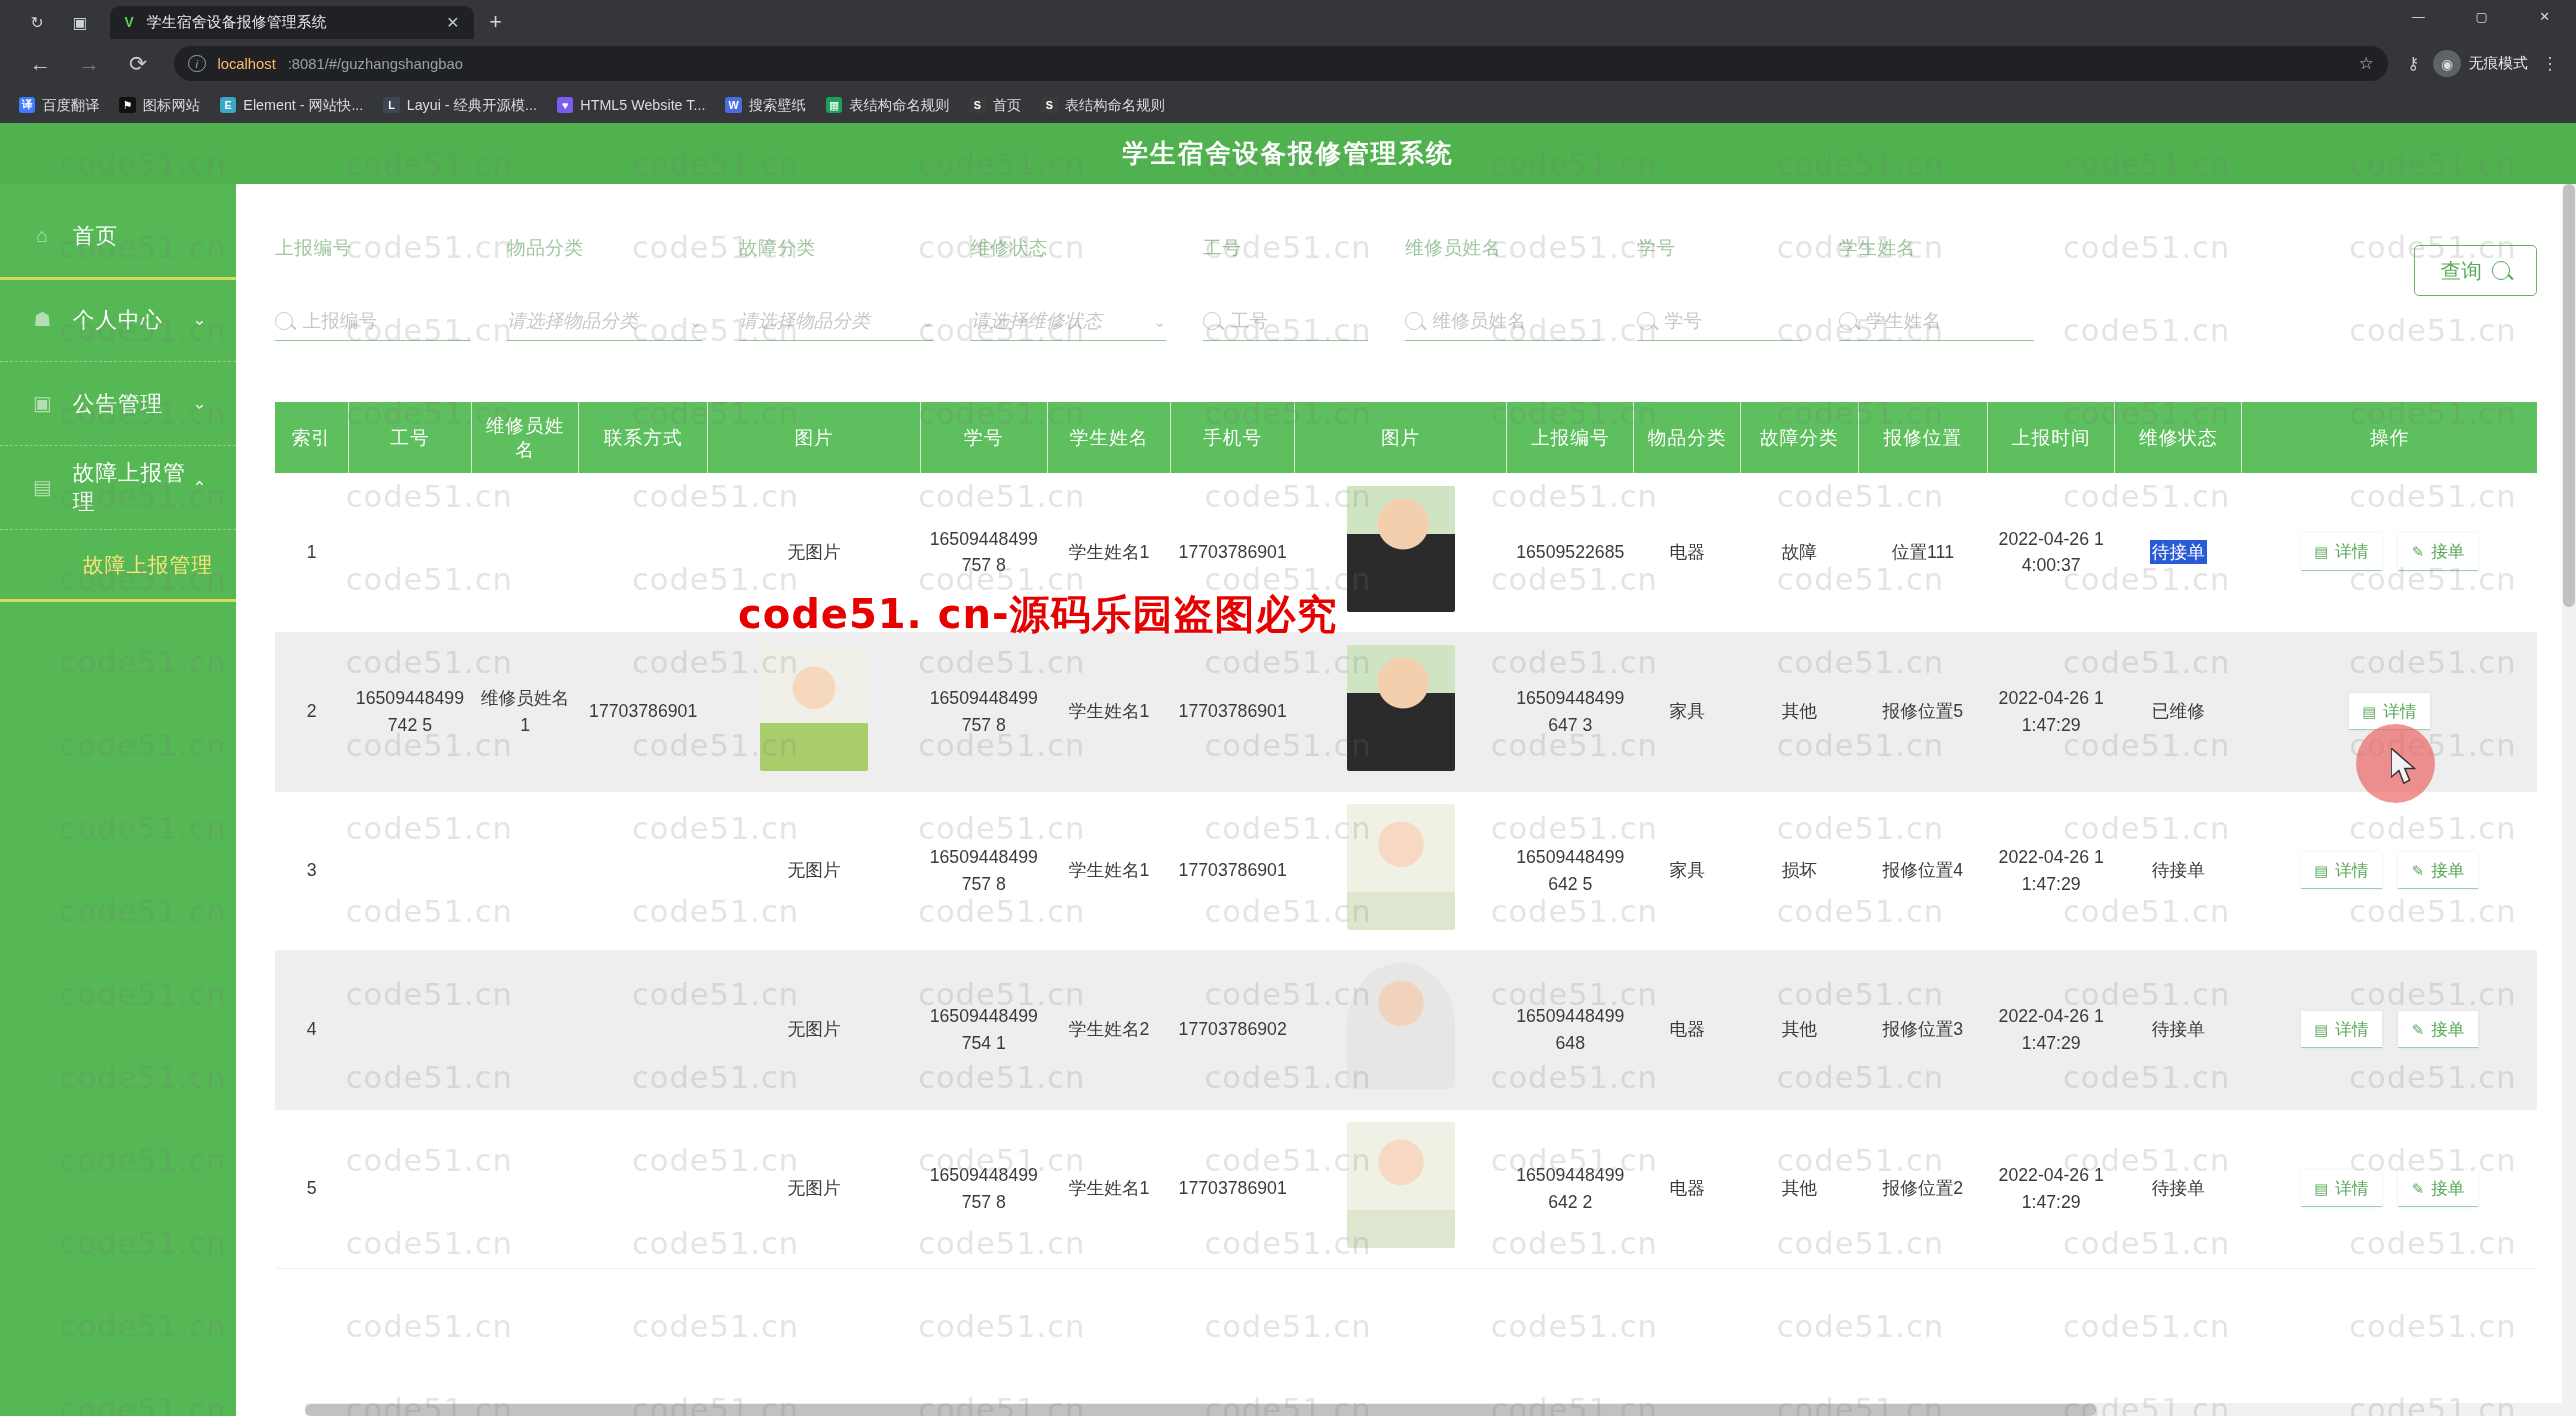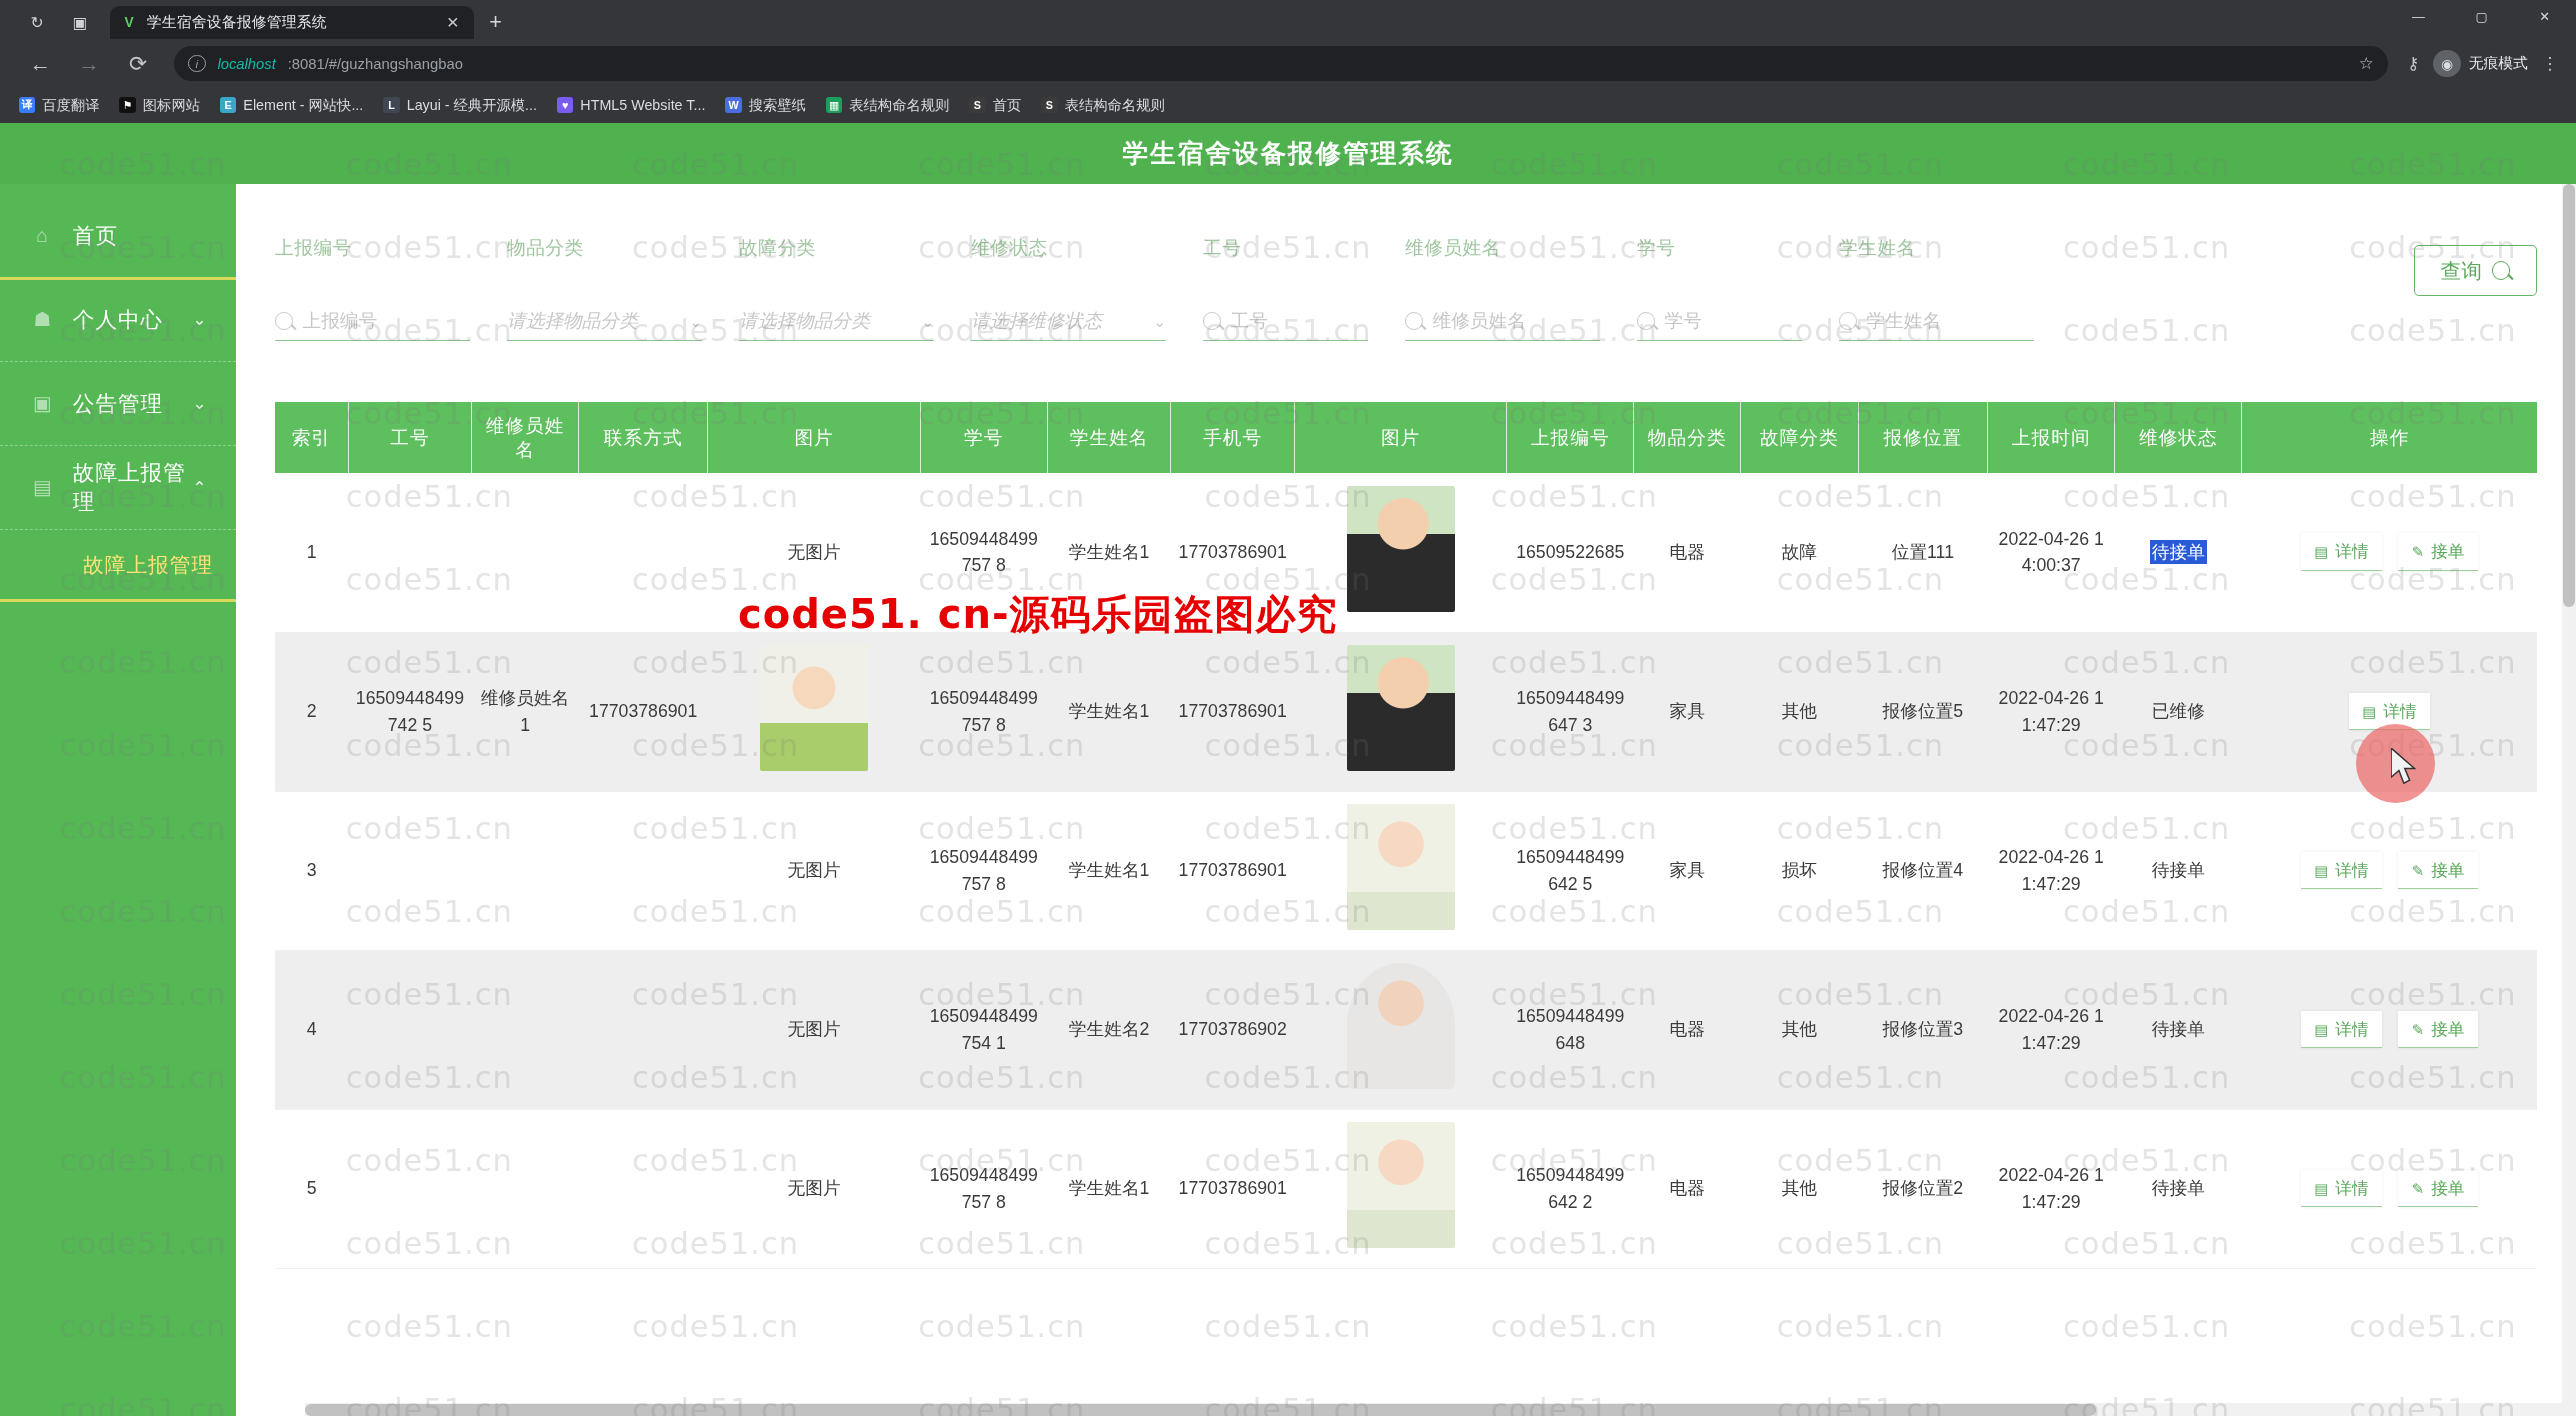--- a/index.html
+++ b/index.html
@@ -37,7 +37,7 @@
   }
   .omni-info { width:17.7px; height:17.7px; border:1.5px solid #9aa0a6; border-radius:50%; color:#9aa0a6;
                font-size:11.8px; display:flex; align-items:center; justify-content:center; font-style:italic;}
-  .url-host { color:#14b8a6;font-style:italic; }
+  .url-host { color:#fdba74; }
   .url-rest { color:#9aa0a6; }
   .omni-right { display:flex; align-items:center; gap:17.7px; margin-left:auto; }
   .star { color:#c4c7ca; font-size:16.7px; }

